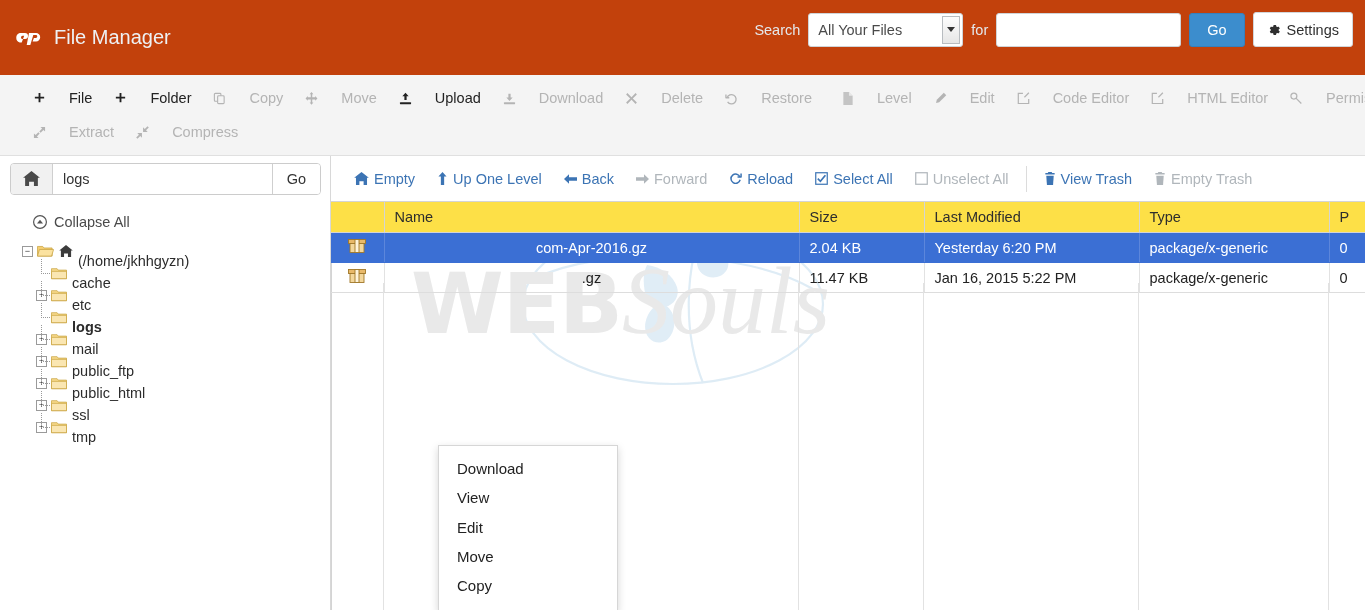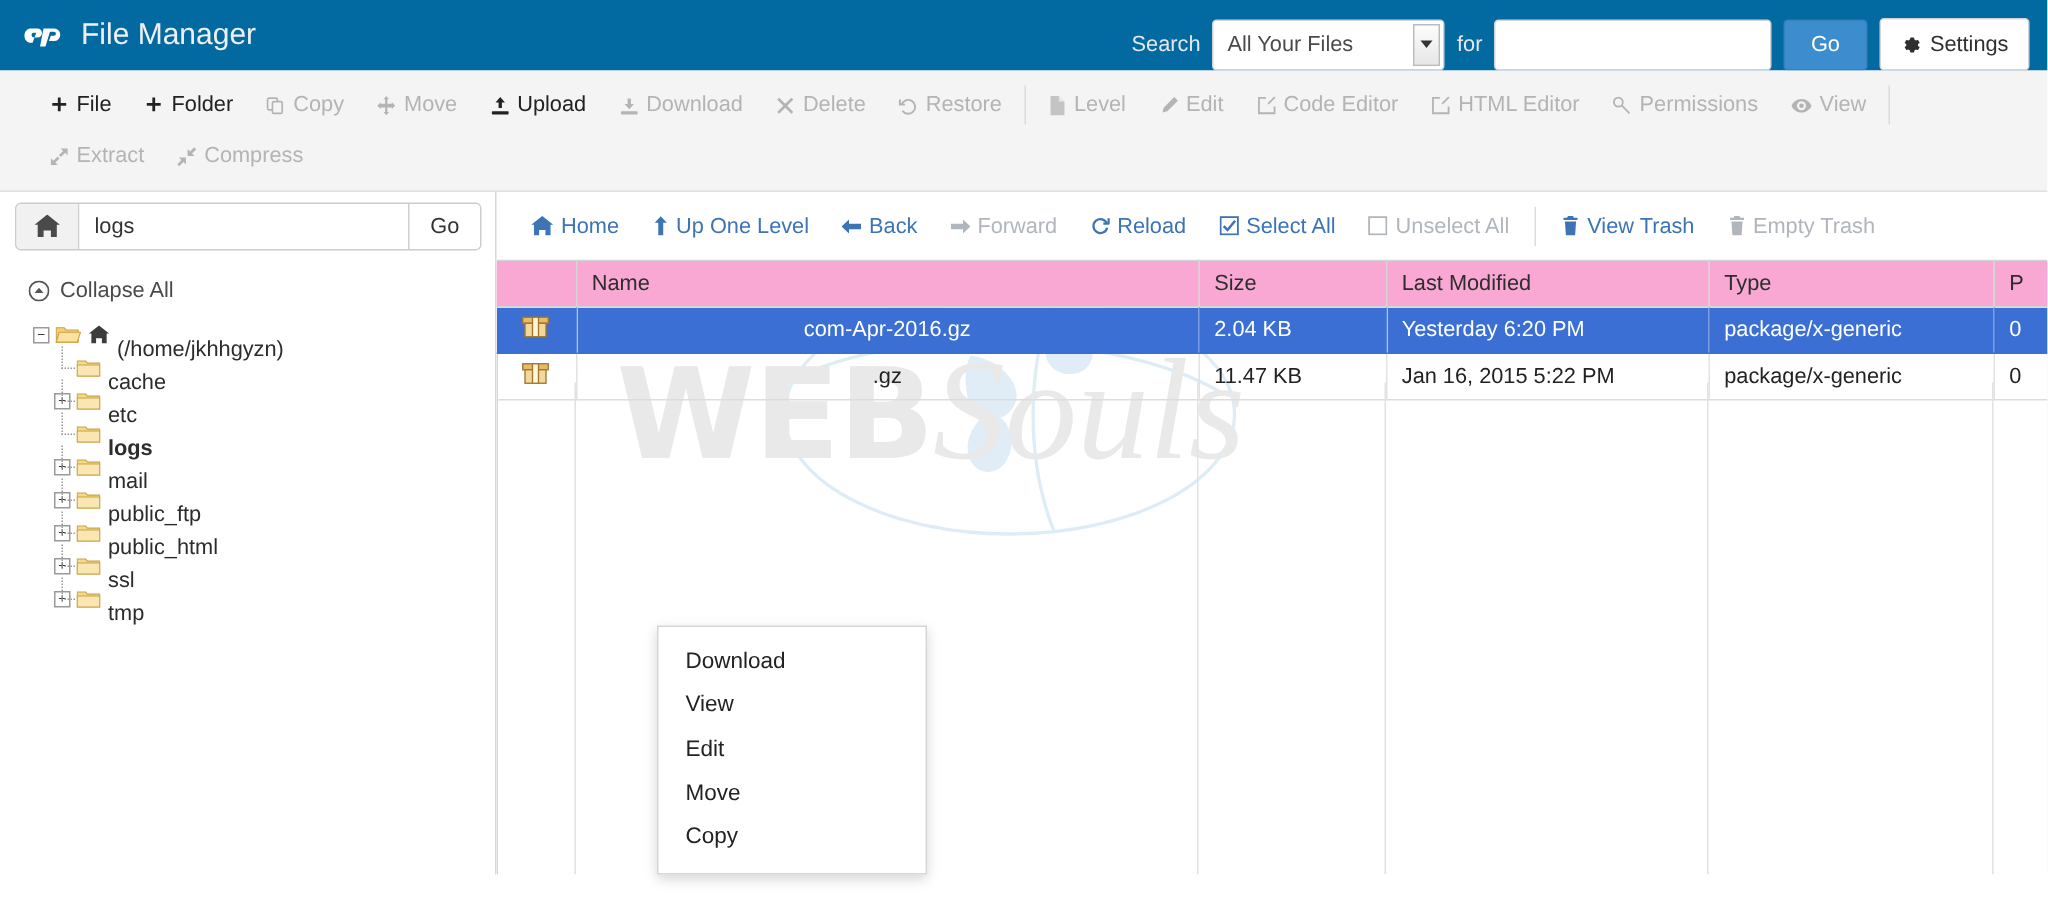--- a/index.html
+++ b/index.html
@@ -13,8 +13,8 @@
 
   
   .header {
-    height: 47px; width: 100%;
-    background: #0369a1;
+    height: 75px; width: 100%;
+    background: #c2410c;
     display: flex; align-items: center;
     position: relative;
   }

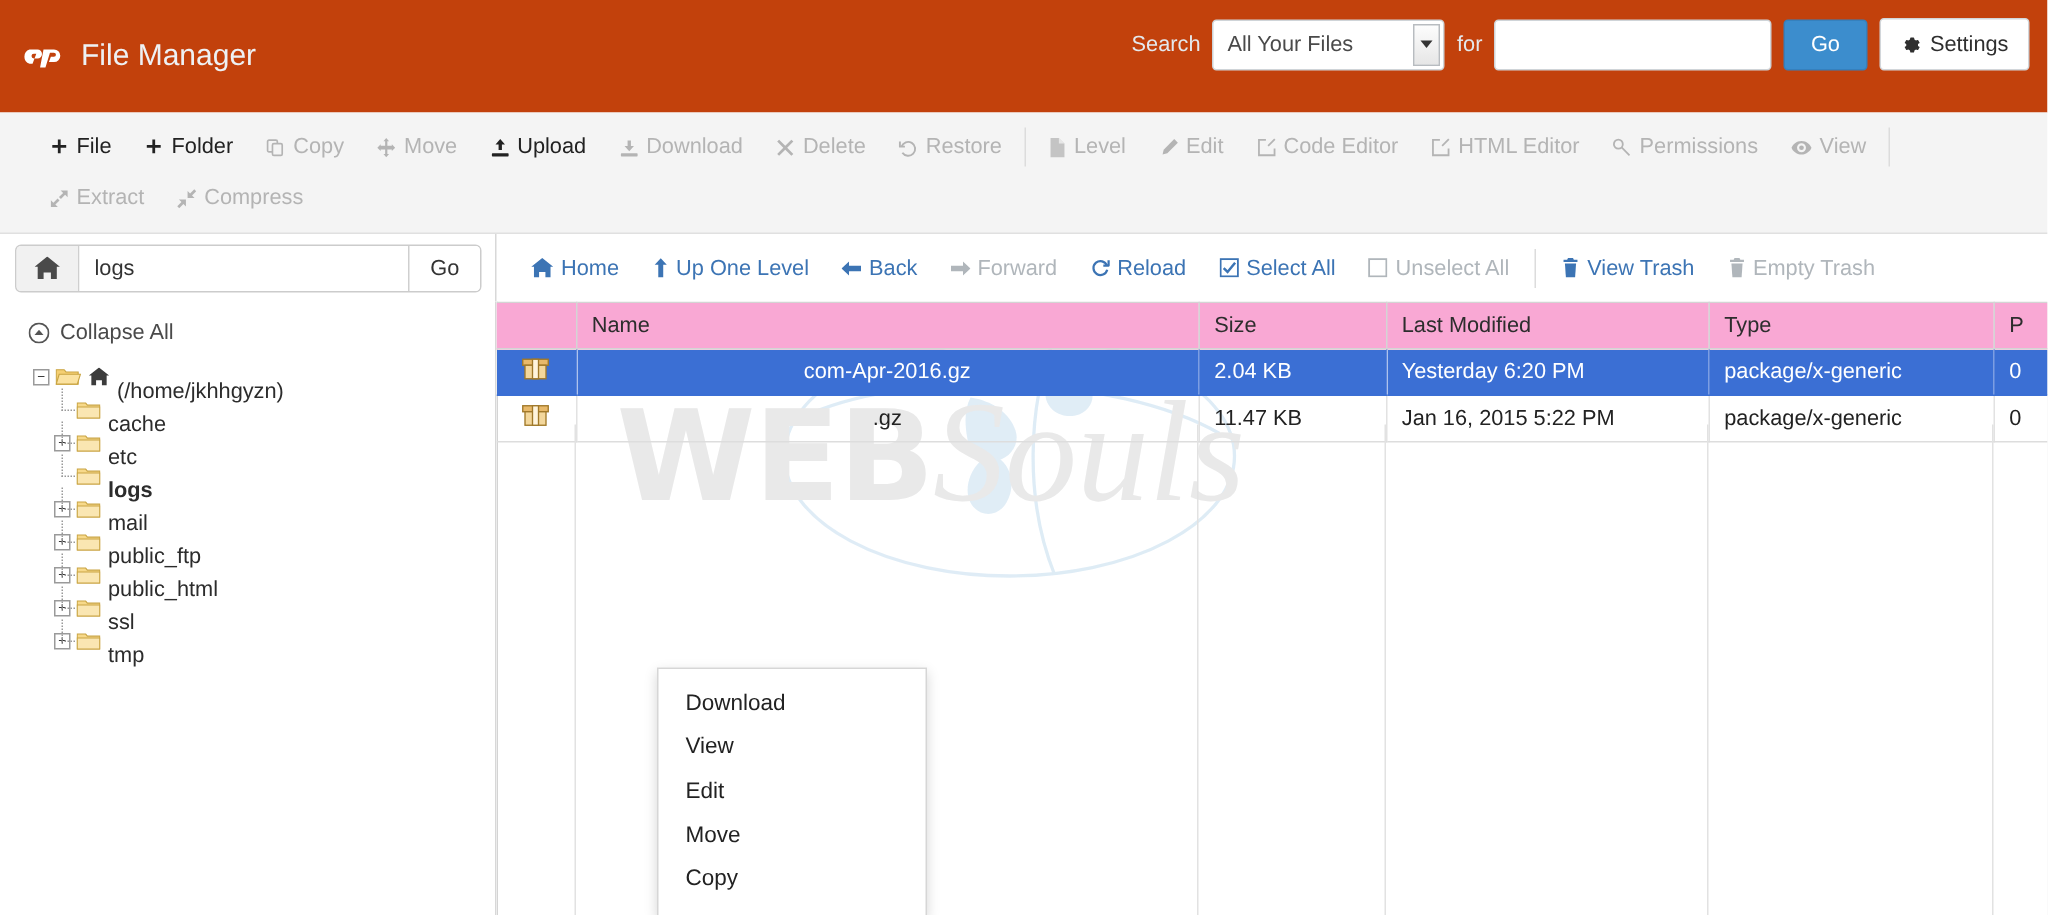--- a/index.html
+++ b/index.html
@@ -86,7 +86,7 @@
   }
   .tb-row { display: flex; align-items: center; height: 34px; }
   .tb-item {
-    display: flex; gap: 5px;
+    display: flex; gap: 23px;
     font-size: 14.5px; padding: 0 11px;
     white-space: nowrap;
   }

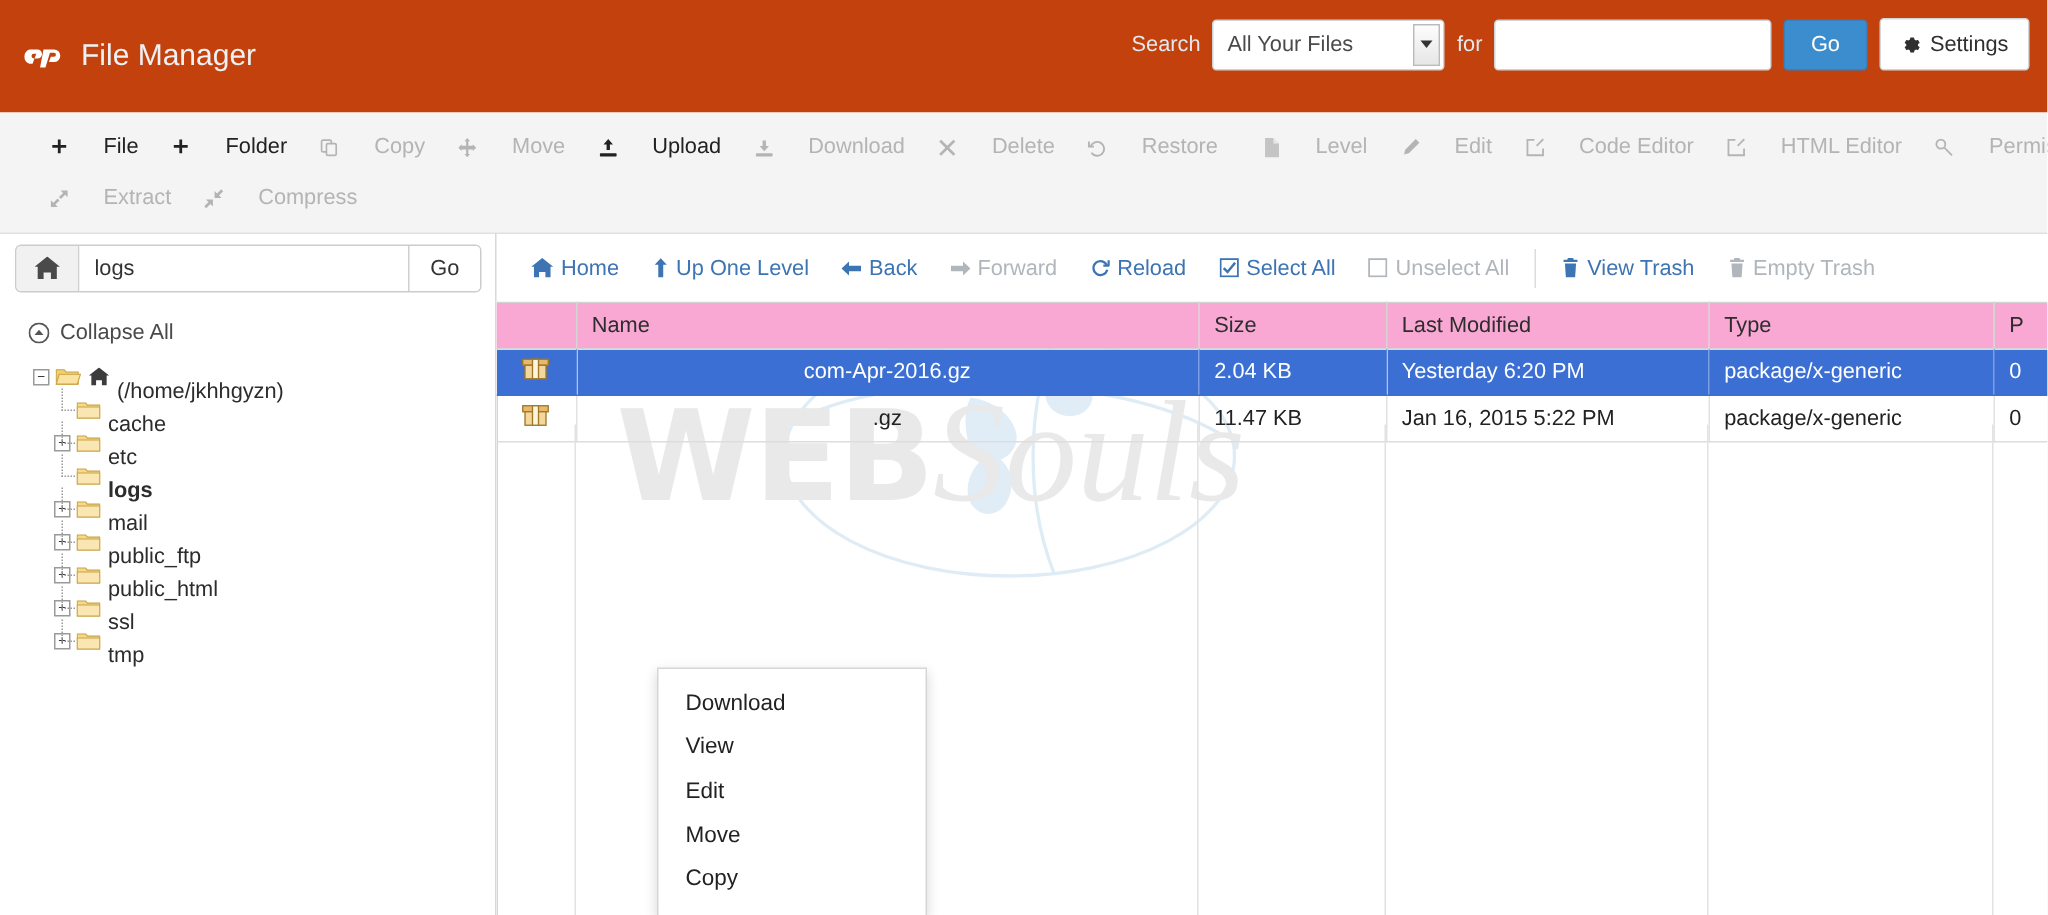--- a/index.html
+++ b/index.html
@@ -494,7 +494,7 @@
             <path d="M9 0L0 7.2h2.2V16h4.2v-4.6h5.2V16h4.2V7.2H18z"></path>
           </svg>
       </span>
-        <span>Home</span>
+        <span>Empty</span>
     </div>
     <div class="nav-item enabled">
       <span class="ic">

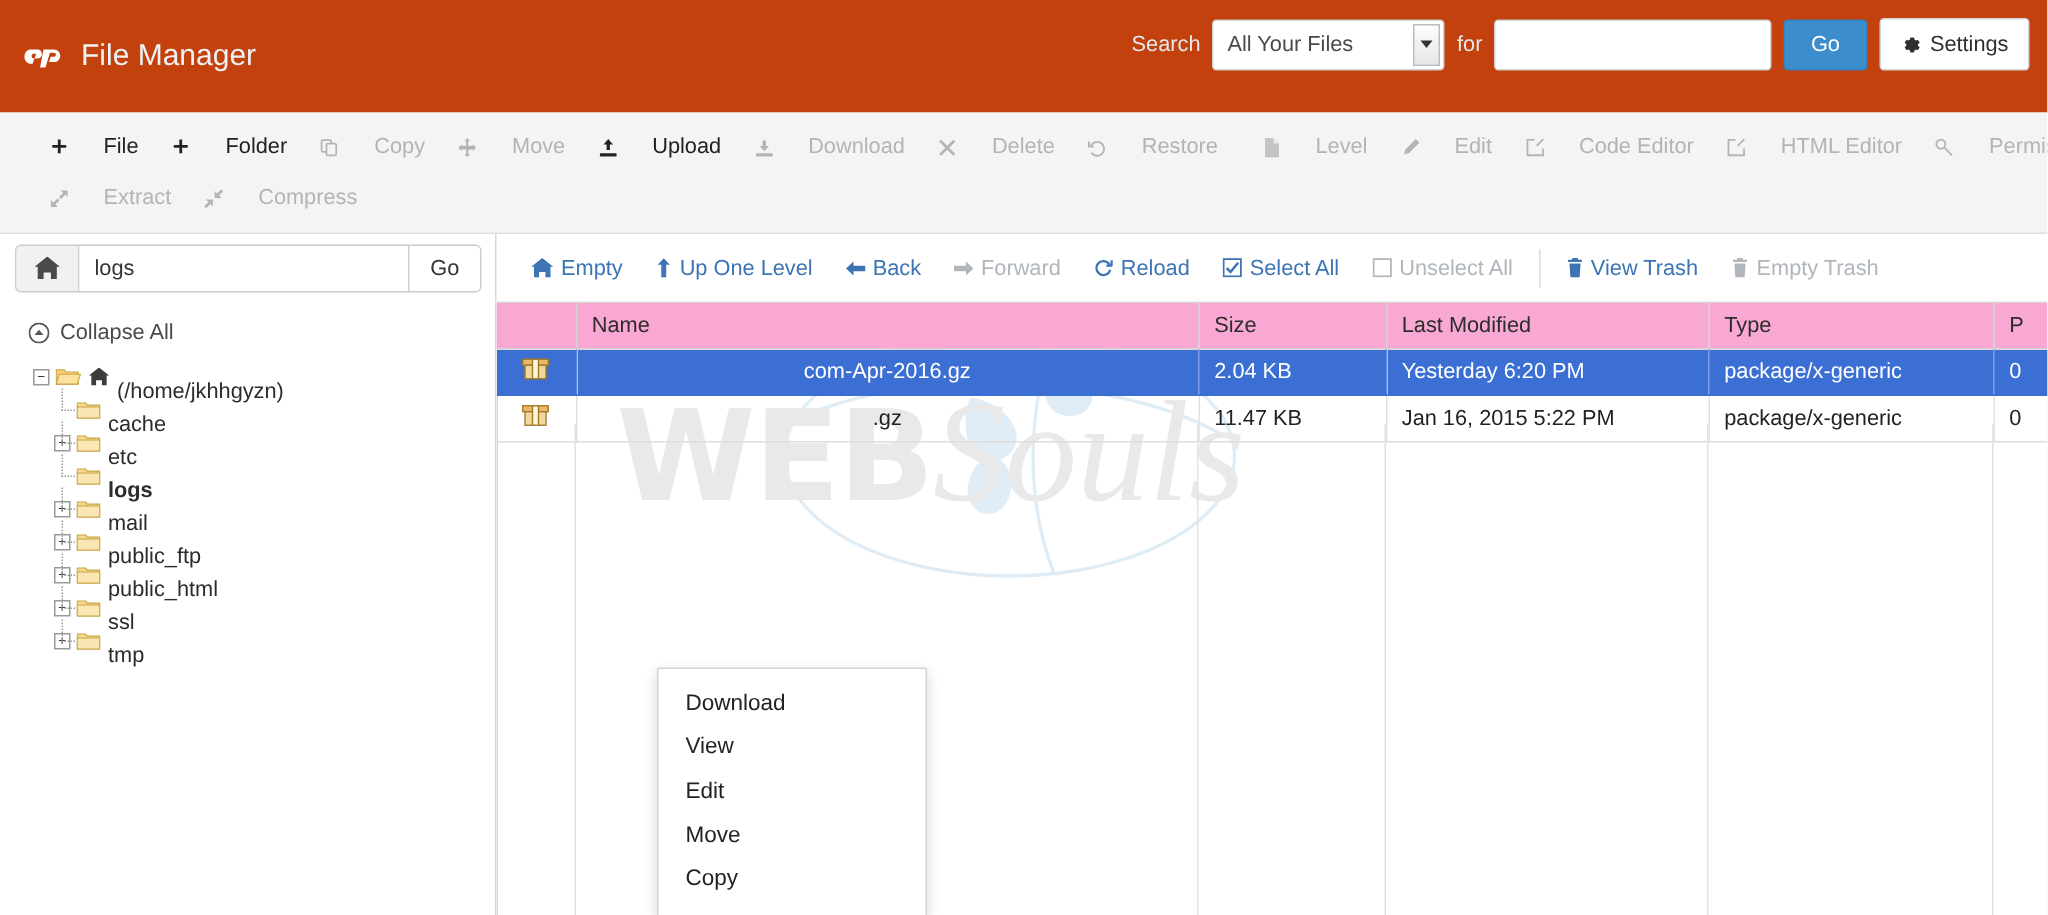--- a/index.html
+++ b/index.html
@@ -152,7 +152,7 @@
   }
   .collapse-all {
     display: flex; align-items: center; gap: 7px;
-    color: #4a4a4a; margin: 3px 0 10px 5px; cursor: pointer;
+    color: #4a4a4a; margin: 3px 0 10px 19px; cursor: pointer;
   }
   .tree { position: relative; }
   .tree-node {

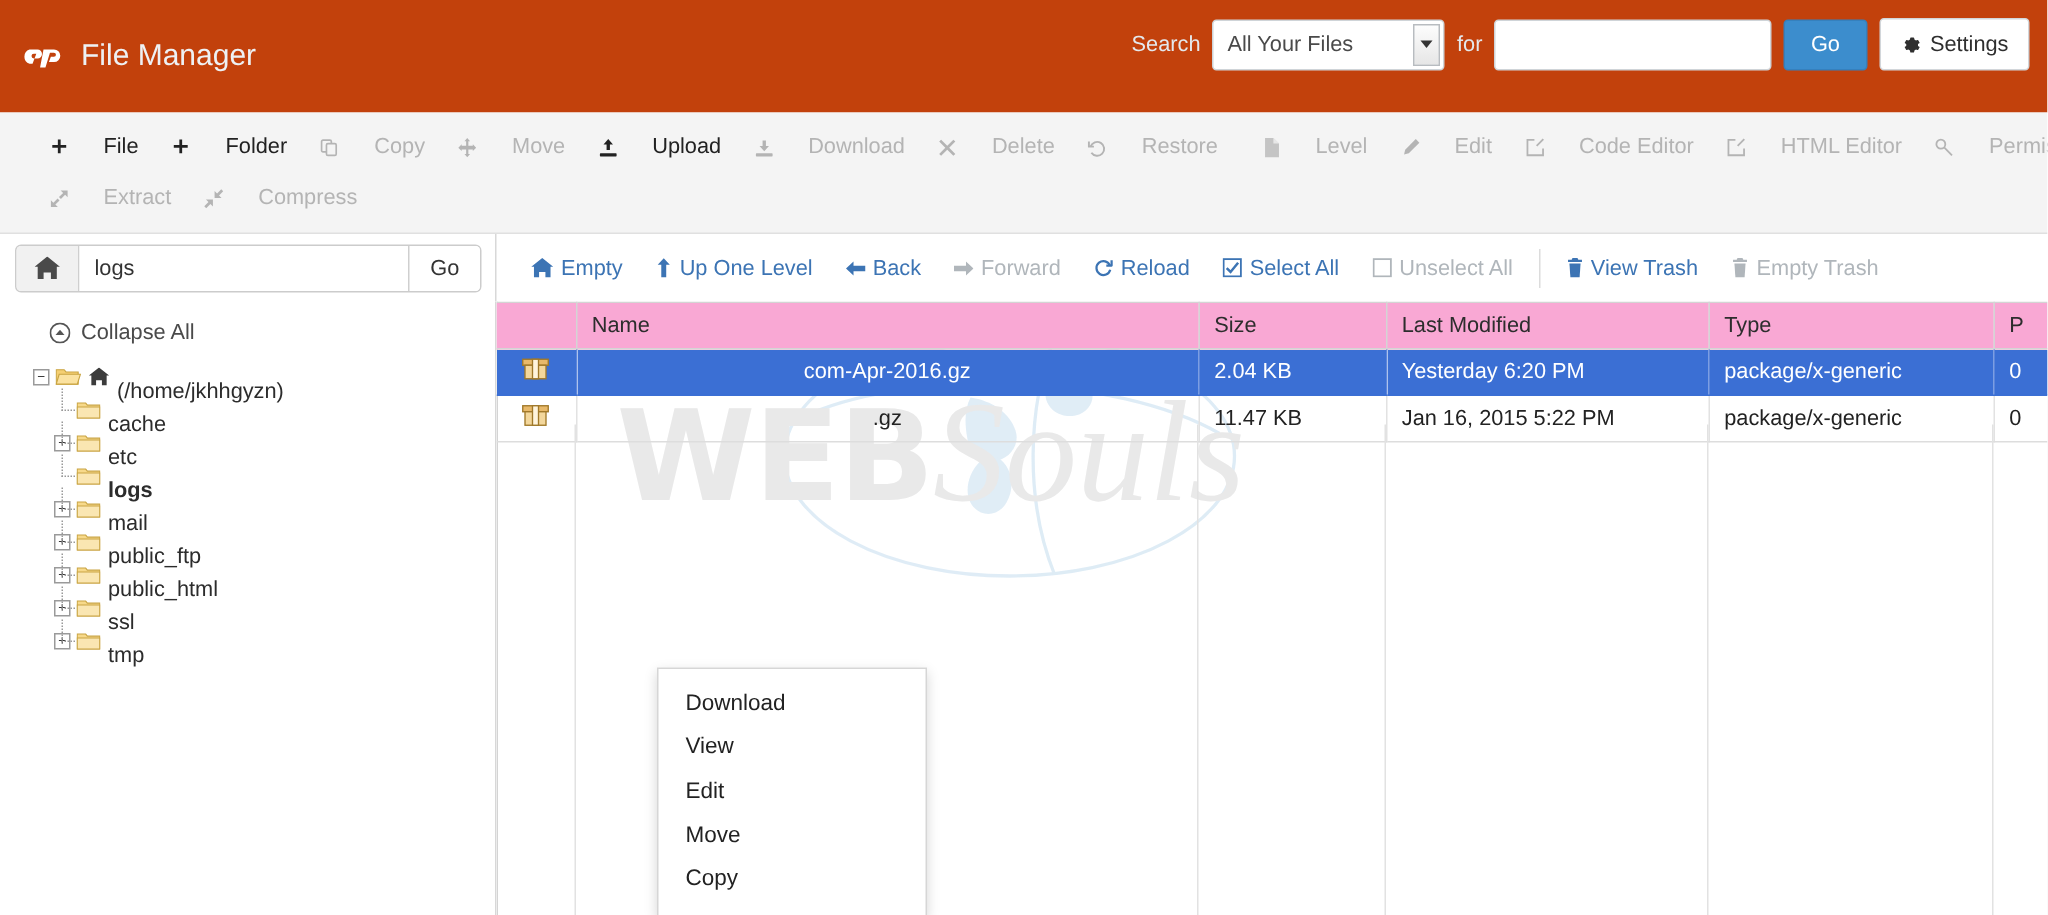--- a/index.html
+++ b/index.html
@@ -203,7 +203,7 @@
     font-size: 14.5px;
   }
   table.files th {
-    background: #f9a8d4; text-align: left;
+    background: #fde047; text-align: left;
     font-weight: normal; color: #2d2d2d;
     padding: 7px 10px; height: 28px;
     border: 1px solid #d4d4d4;

